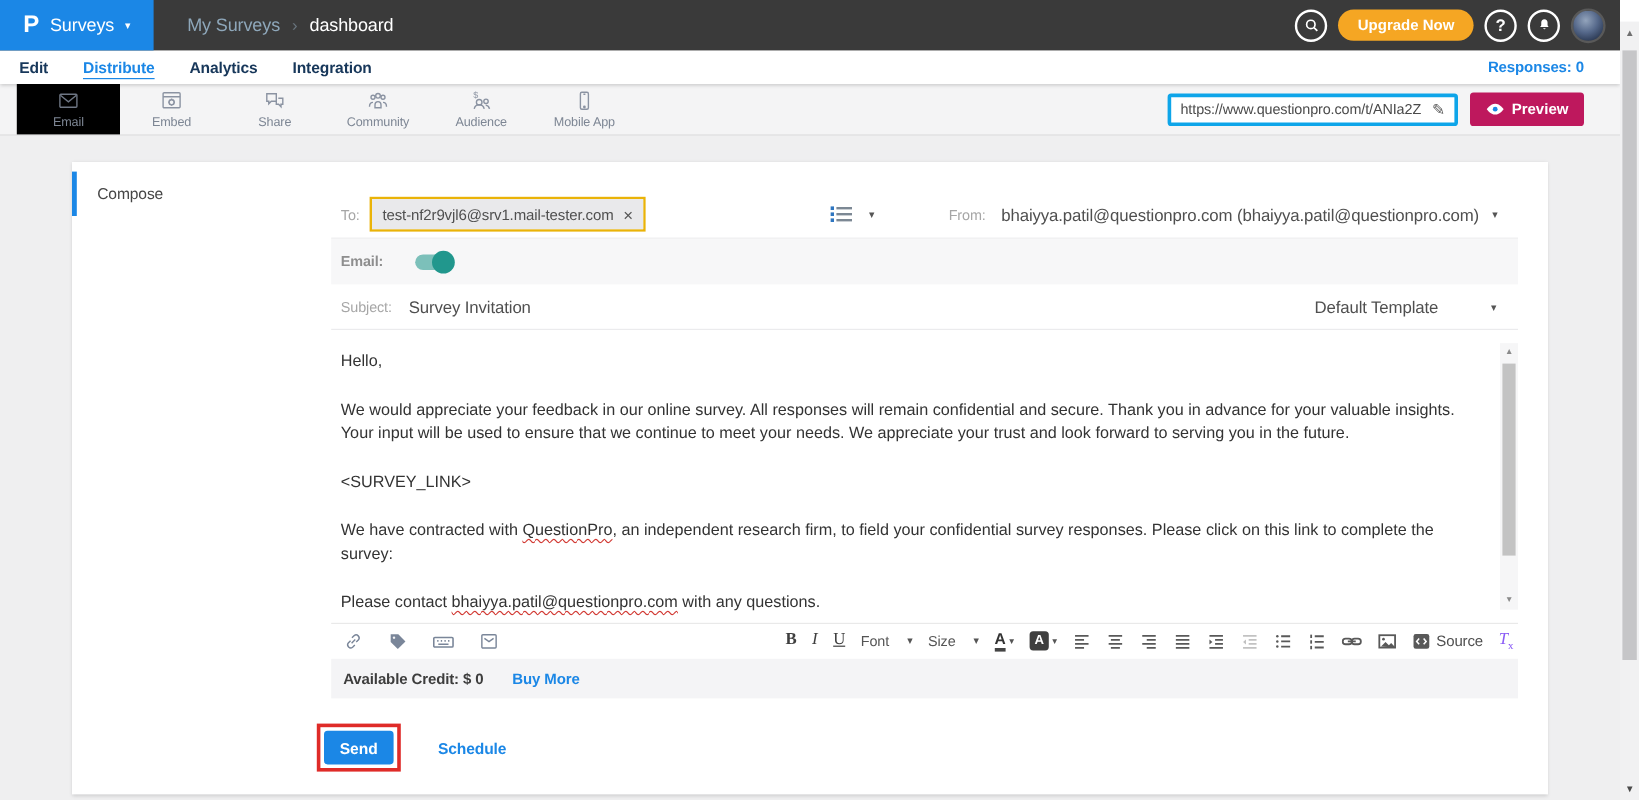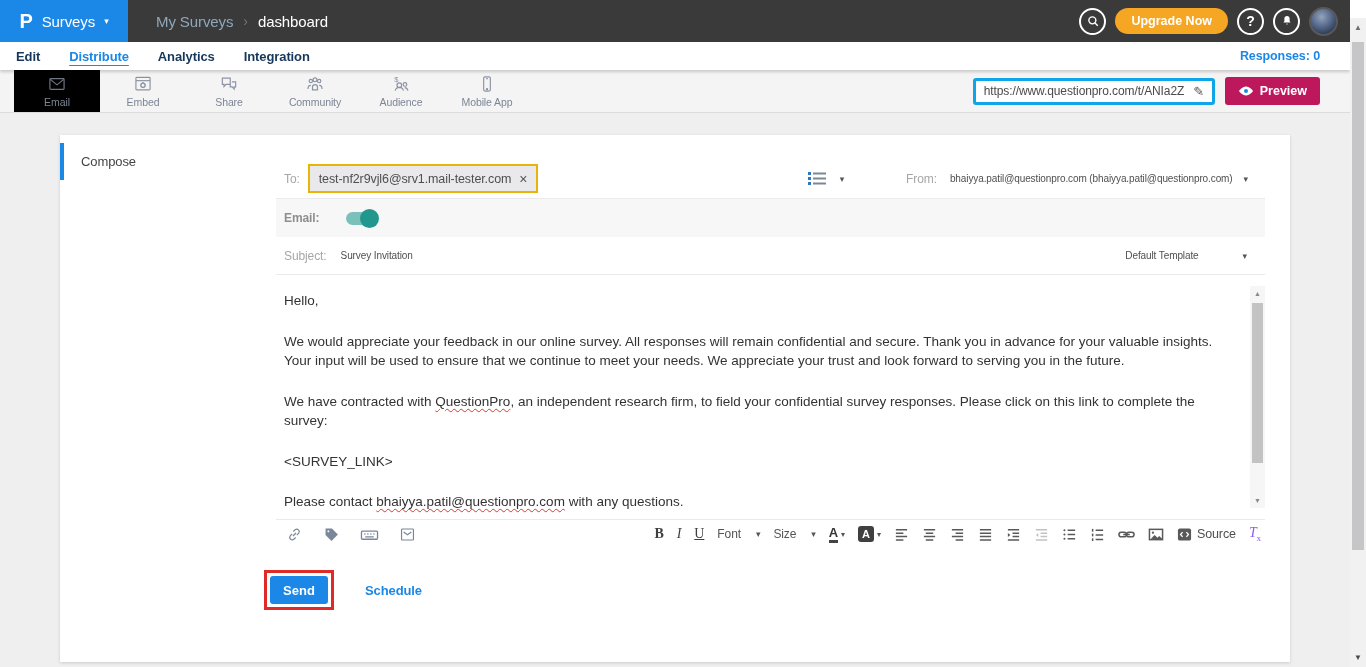--- a/index.html
+++ b/index.html
@@ -50,7 +50,7 @@
 
   .form { flex:1; padding:24px 25px 0 20px; display:flex; flex-direction:column; min-width:0; }
   .lab { font-size:12px; color:#a6a6a6; }
-  .val { font-size:10px; color:#4f4f4f; }
+  .val { font-size:14px; color:#4f4f4f; }
   .crt { font-size:9px; color:#555; cursor:pointer; }
 
   .row-to { height:40px; display:flex; align-items:center; border-bottom:1px solid #ebebed; padding-left:8px; }

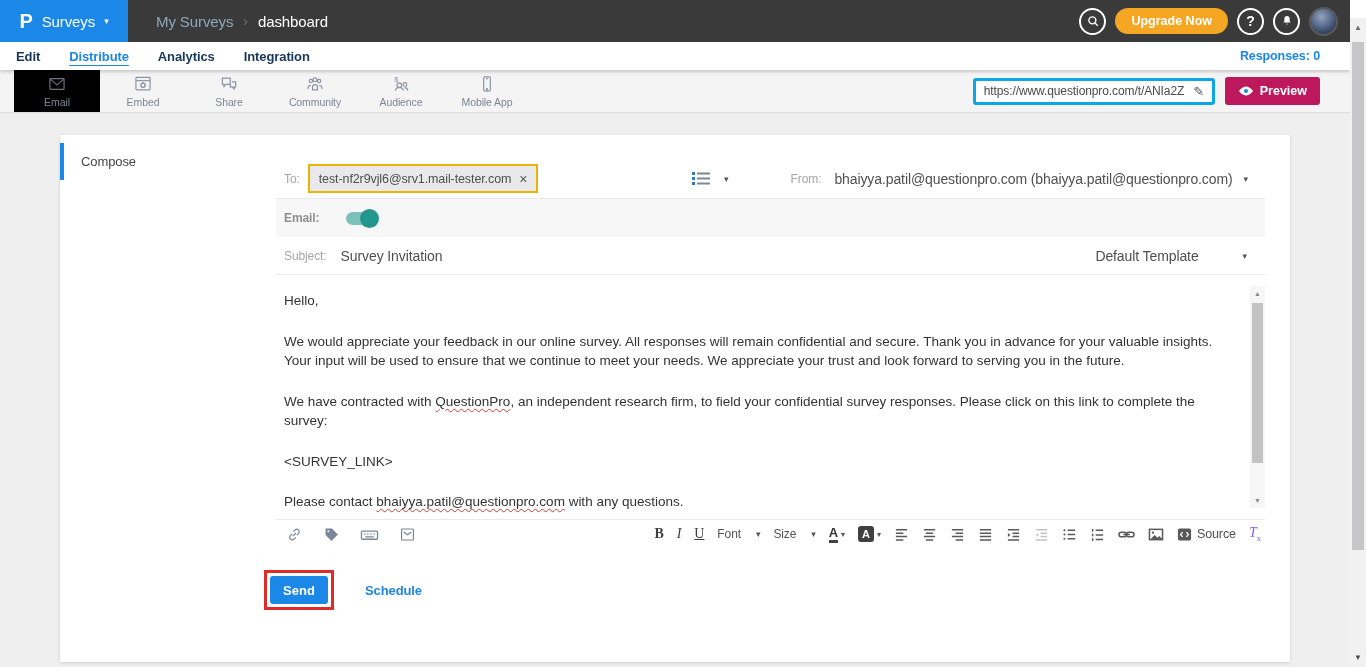--- a/index.html
+++ b/index.html
@@ -270,8 +270,8 @@
     <div class="body">
       <p>Hello,</p>
       <p>We would appreciate your feedback in our online survey. All responses will remain confidential and secure. Thank you in advance for your valuable insights. Your input will be used to ensure that we continue to meet your needs. We appreciate your trust and look forward to serving you in the future.</p>
+      <p>&lt;SURVEY_LINK&gt;</p>
       <p><span>We have contracted with </span><span class="sp">QuestionPro</span><span>, an independent research firm, to field your confidential survey responses. Please click on this link to complete the survey:</span></p>
-      <p>&lt;SURVEY_LINK&gt;</p>
       <p><span>Please contact </span><span class="sp">bhaiyya.patil@questionpro.com</span><span> with any questions.</span></p>
 
       <div class="ed-sb">

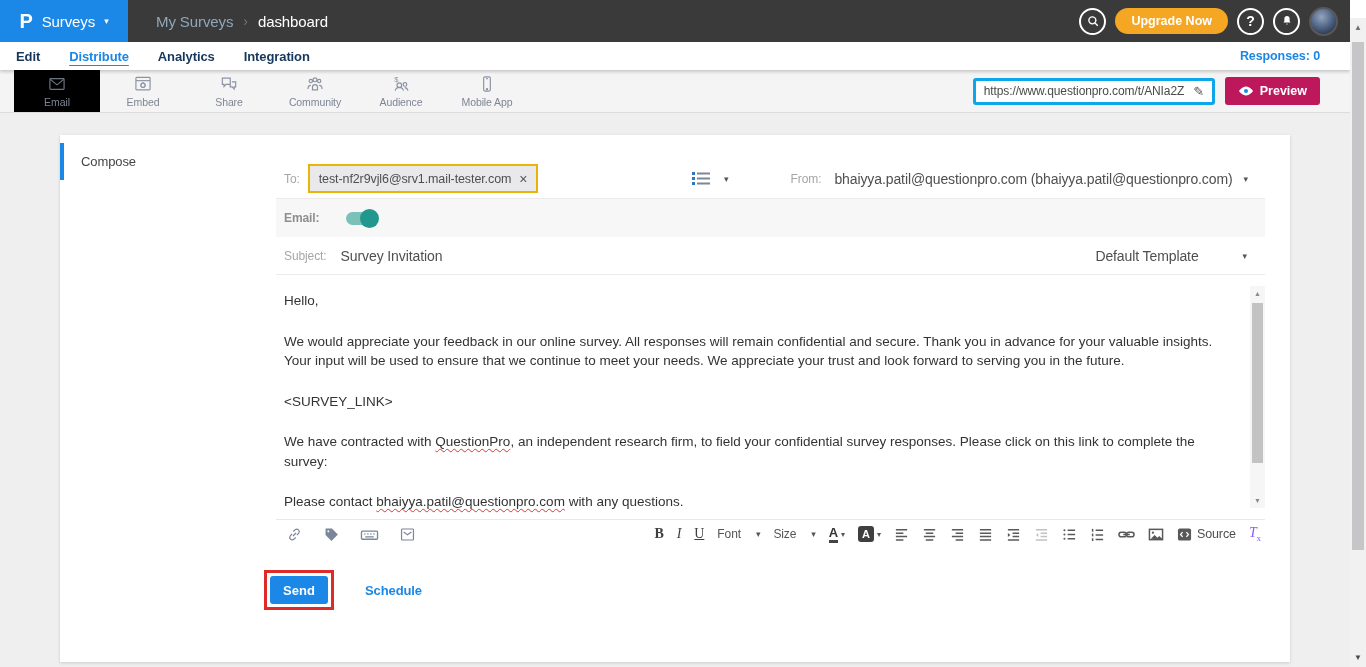--- a/index.html
+++ b/index.html
@@ -374,6 +374,10 @@
       </div>
     </div>
 
+    <div class="credit">
+      <span class="credit-lab">Available Credit: $ 0</span>
+      <span class="buymore">Buy More</span>
+    </div>
 
     <div class="sendrow">
       <span class="redbox2">

